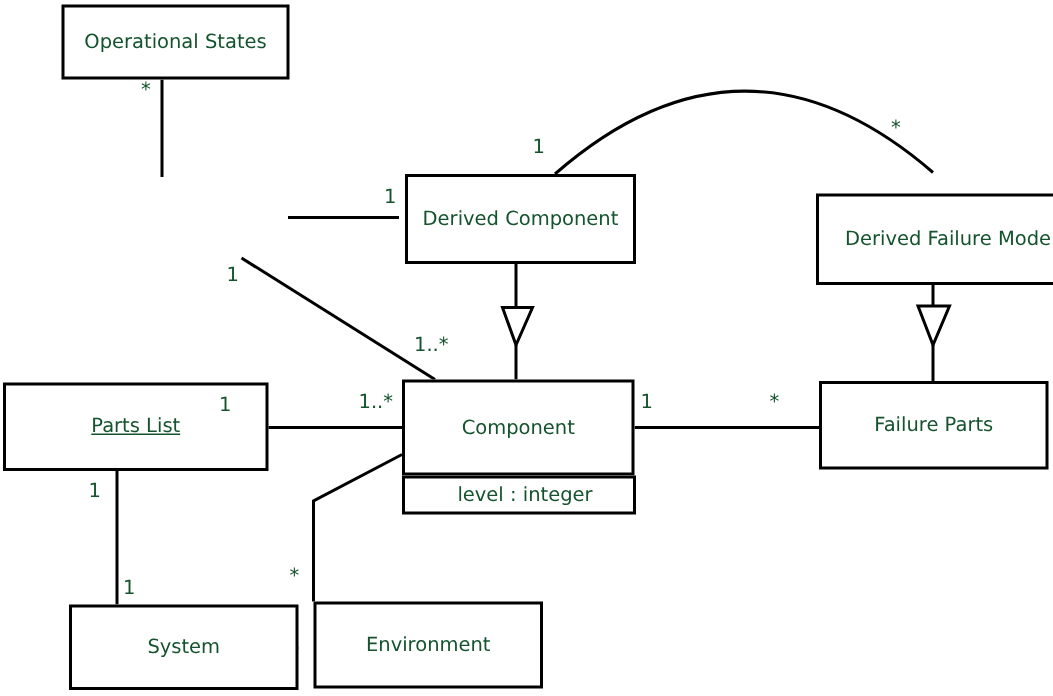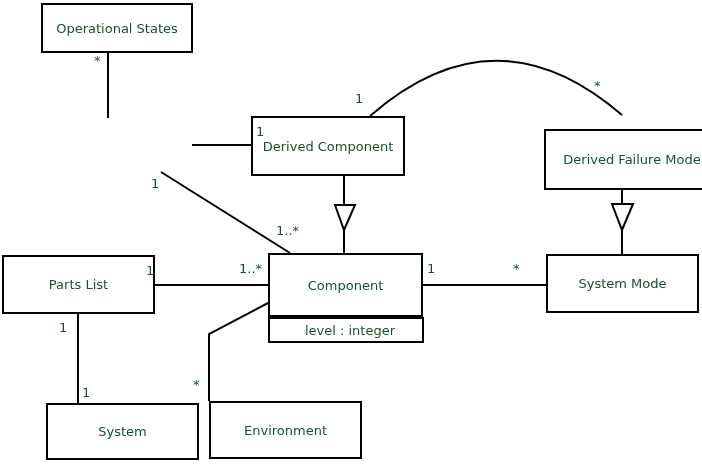--- a/index.html
+++ b/index.html
@@ -89,7 +89,7 @@
   </div>
 
 
-  <div class="cls" style="left:251px; top:116px; width:154px; height:60px;">
+  <div class="cls" style="left:270px; top:116px; width:154px; height:60px;">
     <span>Derived Component</span>
   </div>
 

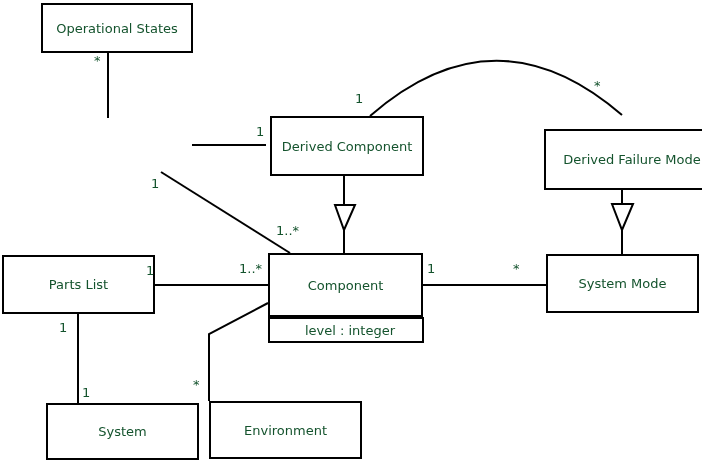--- a/index.html
+++ b/index.html
@@ -97,7 +97,7 @@
     <span>Derived Failure Mode</span>
   </div>
 
-  <div class="cls" style="left:2px; top:255px; width:153px; height:59px;">
+  <div class="cls" style="left:2px; top:255px; width:177px; height:59px;text-decoration:underline;">
     <span>Parts List</span>
   </div>
 

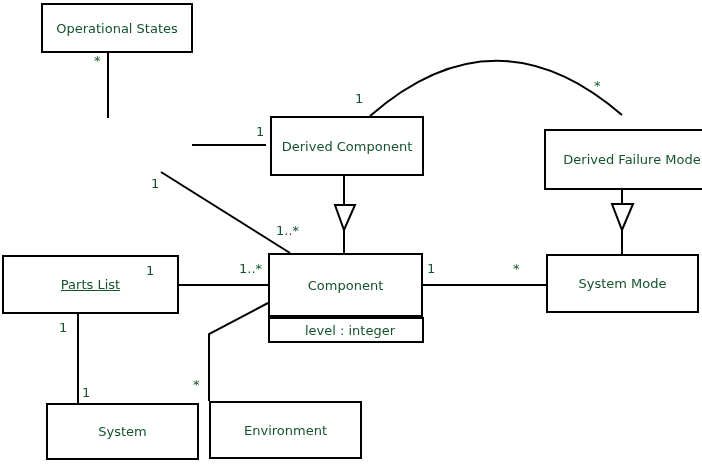--- a/index.html
+++ b/index.html
@@ -109,7 +109,7 @@
   </div>
 
   <div class="cls" style="left:546px; top:254px; width:153px; height:59px;">
-    <span>System Mode</span>
+    <span>Failure Parts</span>
   </div>
 
   <div class="cls" style="left:1px; top:403px; width:153px; height:57px;margin-left:45px;">

